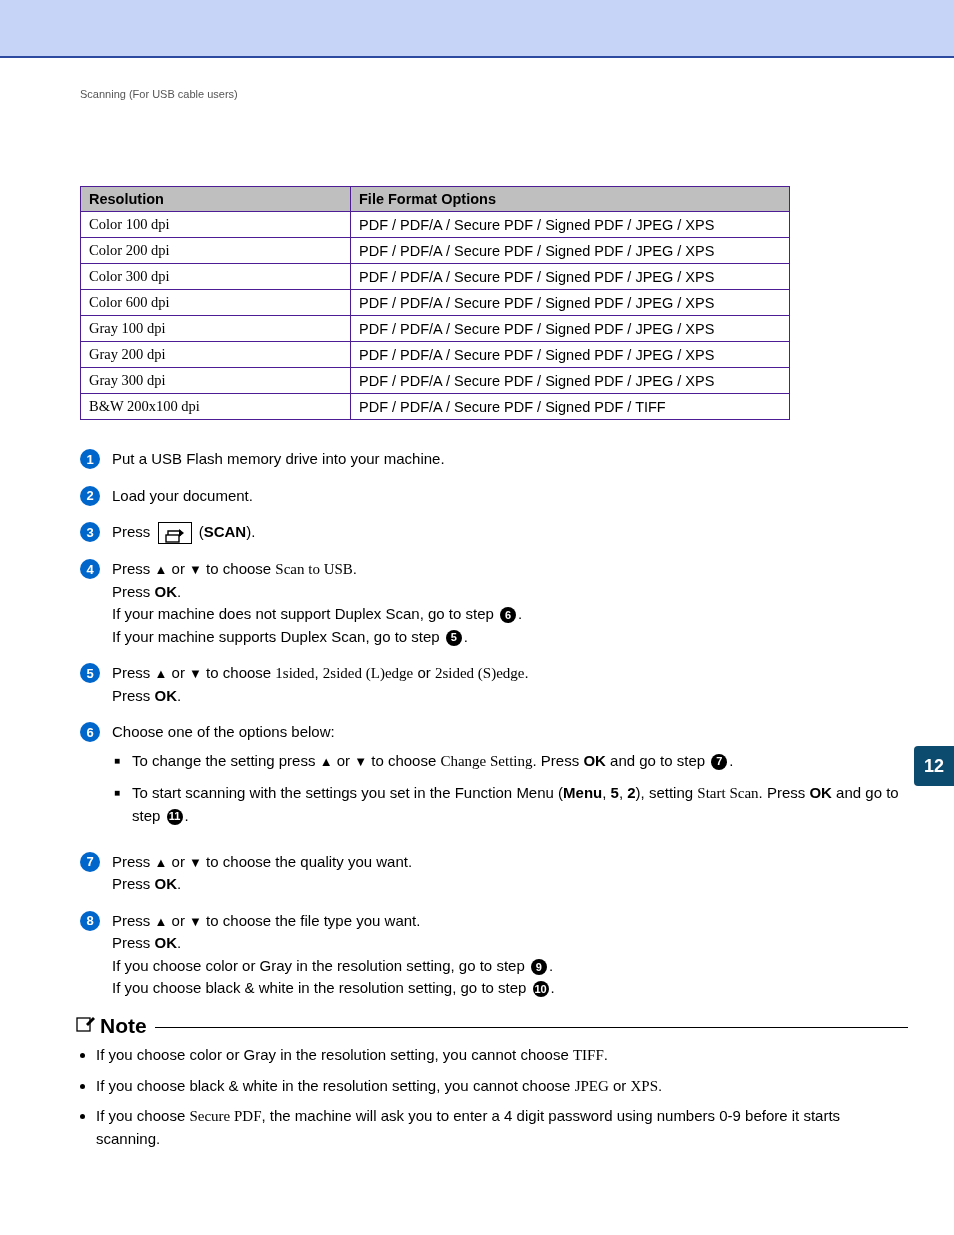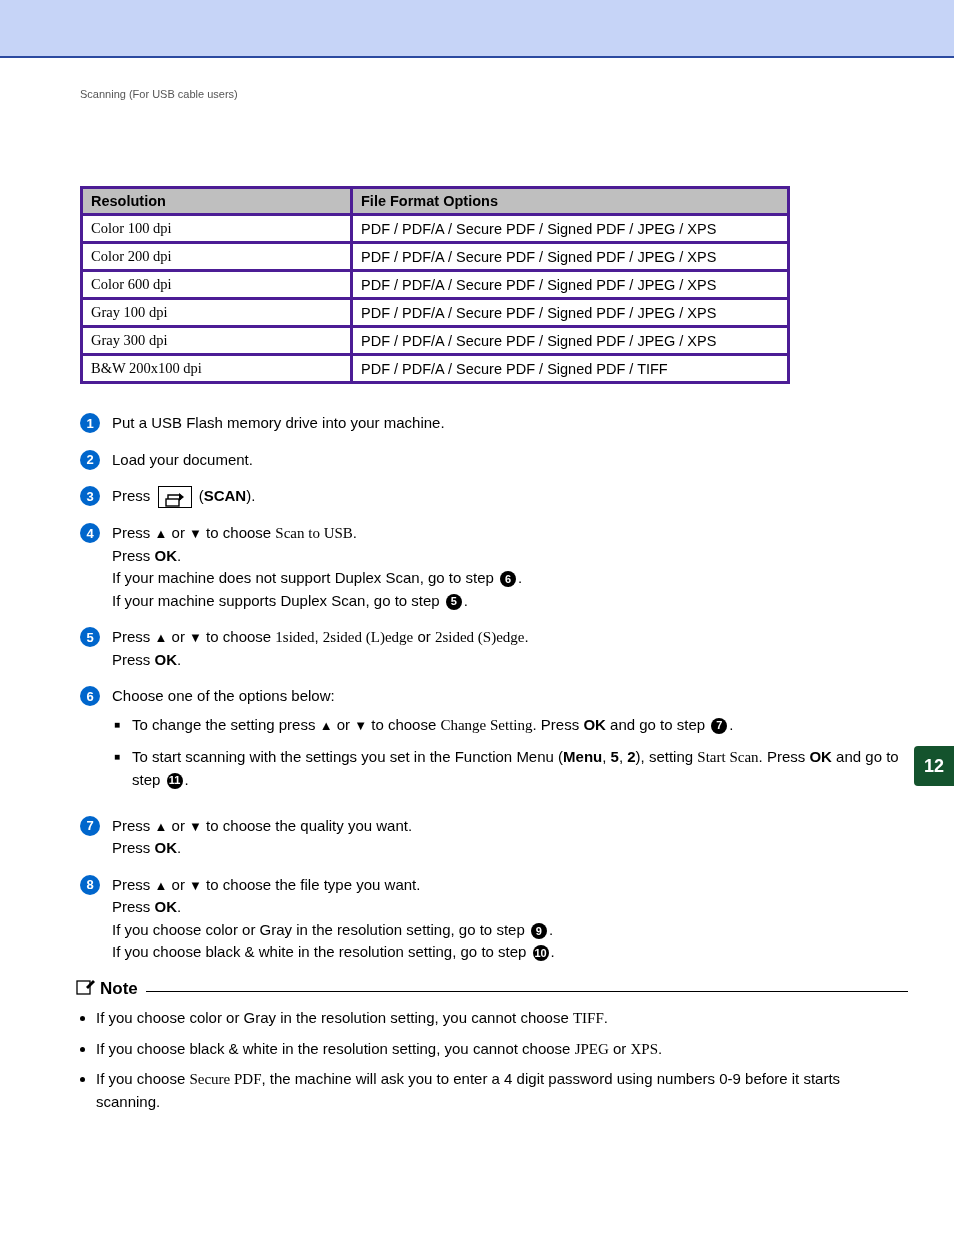--- a/index.html
+++ b/index.html
@@ -32,7 +32,7 @@
     margin-bottom: 28px;
   }
   table.res th, table.res td {
-    border: 3px solid #4c1d95;
+    border: 1px solid #4c1d95;
     padding: 4px 8px;
     text-align: left;
     font-size: 14.5px;

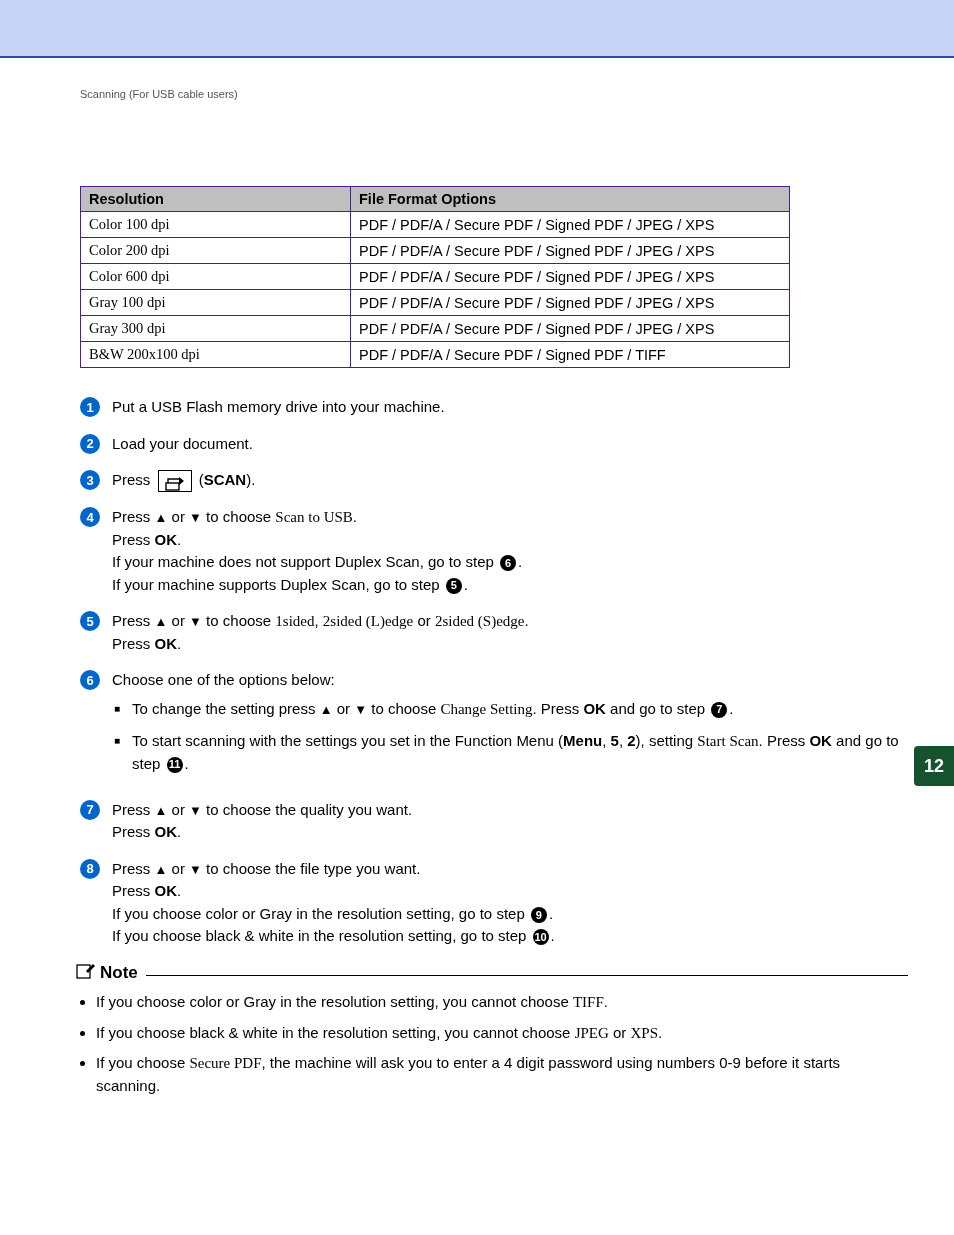--- a/index.html
+++ b/index.html
@@ -171,6 +171,10 @@
           <td>PDF / PDF/A / Secure PDF / Signed PDF / JPEG / XPS</td>
         </tr>
       <tr>
+          <td class="mono">Color 300 dpi</td>
+          <td>PDF / PDF/A / Secure PDF / Signed PDF  / JPEG / XPS</td>
+        </tr>
+      <tr>
           <td class="mono">Color 600 dpi</td>
           <td>PDF / PDF/A / Secure PDF / Signed PDF / JPEG / XPS</td>
         </tr>

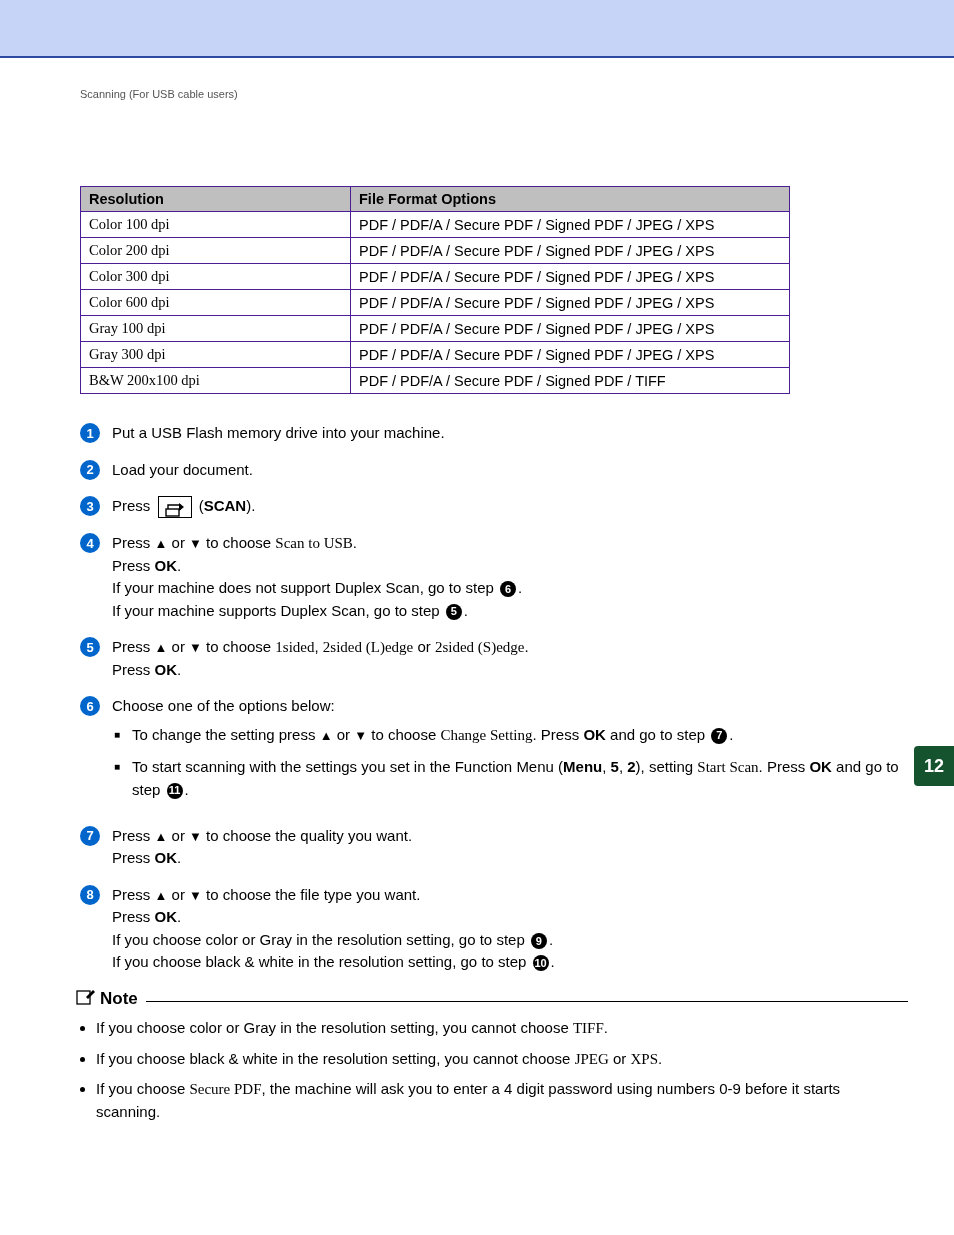--- a/index.html
+++ b/index.html
@@ -183,6 +183,10 @@
           <td>PDF / PDF/A / Secure PDF / Signed PDF  / JPEG / XPS</td>
         </tr>
       <tr>
+          <td class="mono">Gray 200 dpi</td>
+          <td>PDF / PDF/A / Secure PDF / Signed PDF  / JPEG / XPS</td>
+        </tr>
+      <tr>
           <td class="mono">Gray 300 dpi</td>
           <td>PDF / PDF/A / Secure PDF / Signed PDF  / JPEG / XPS</td>
         </tr>

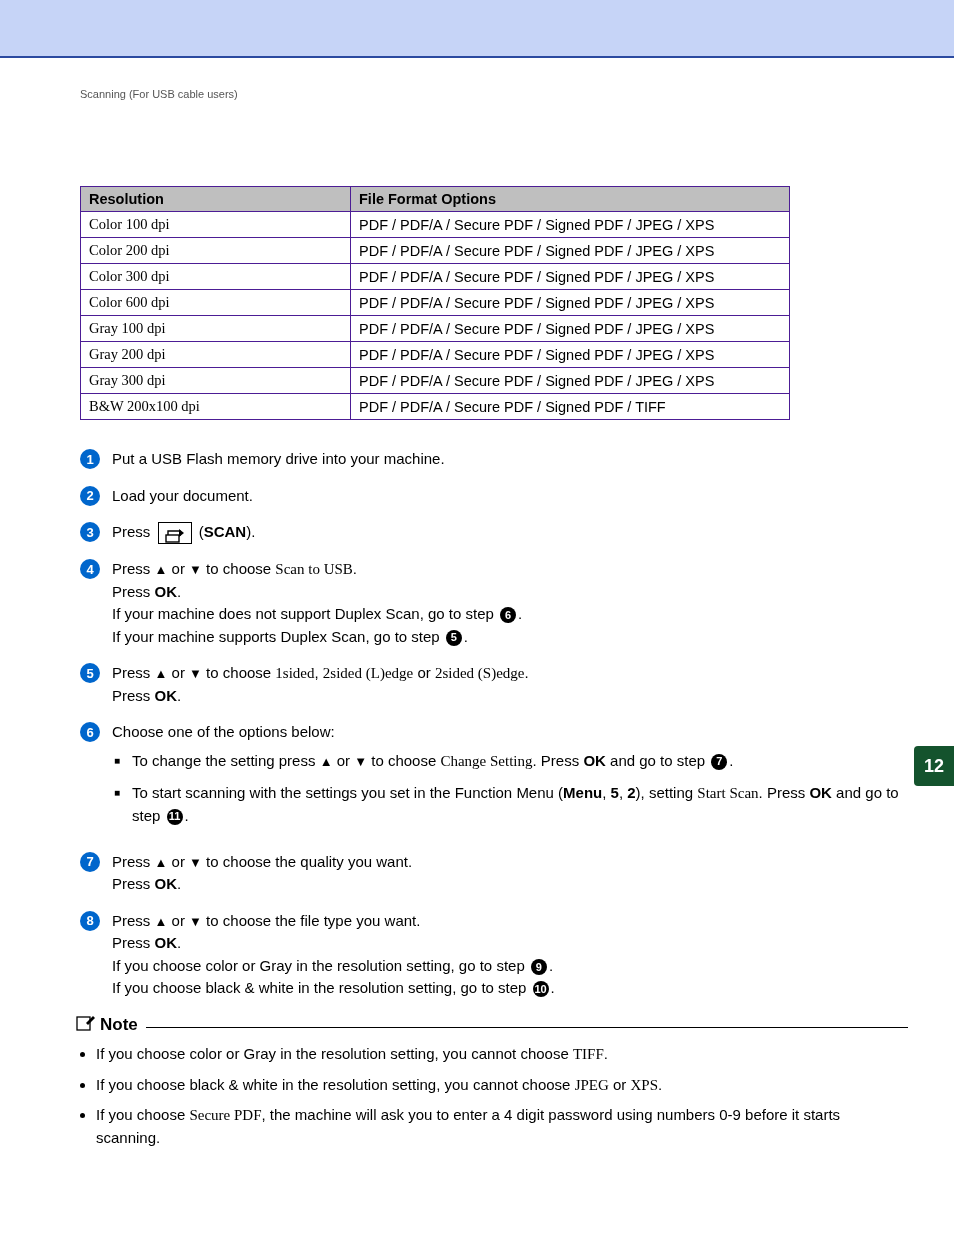--- a/index.html
+++ b/index.html
@@ -117,7 +117,7 @@
     top: 746px;
     width: 40px;
     height: 40px;
-    background: #14532d;
+    background: #0c4a6e;
     color: #fff;
     font-weight: bold;
     font-size: 18px;

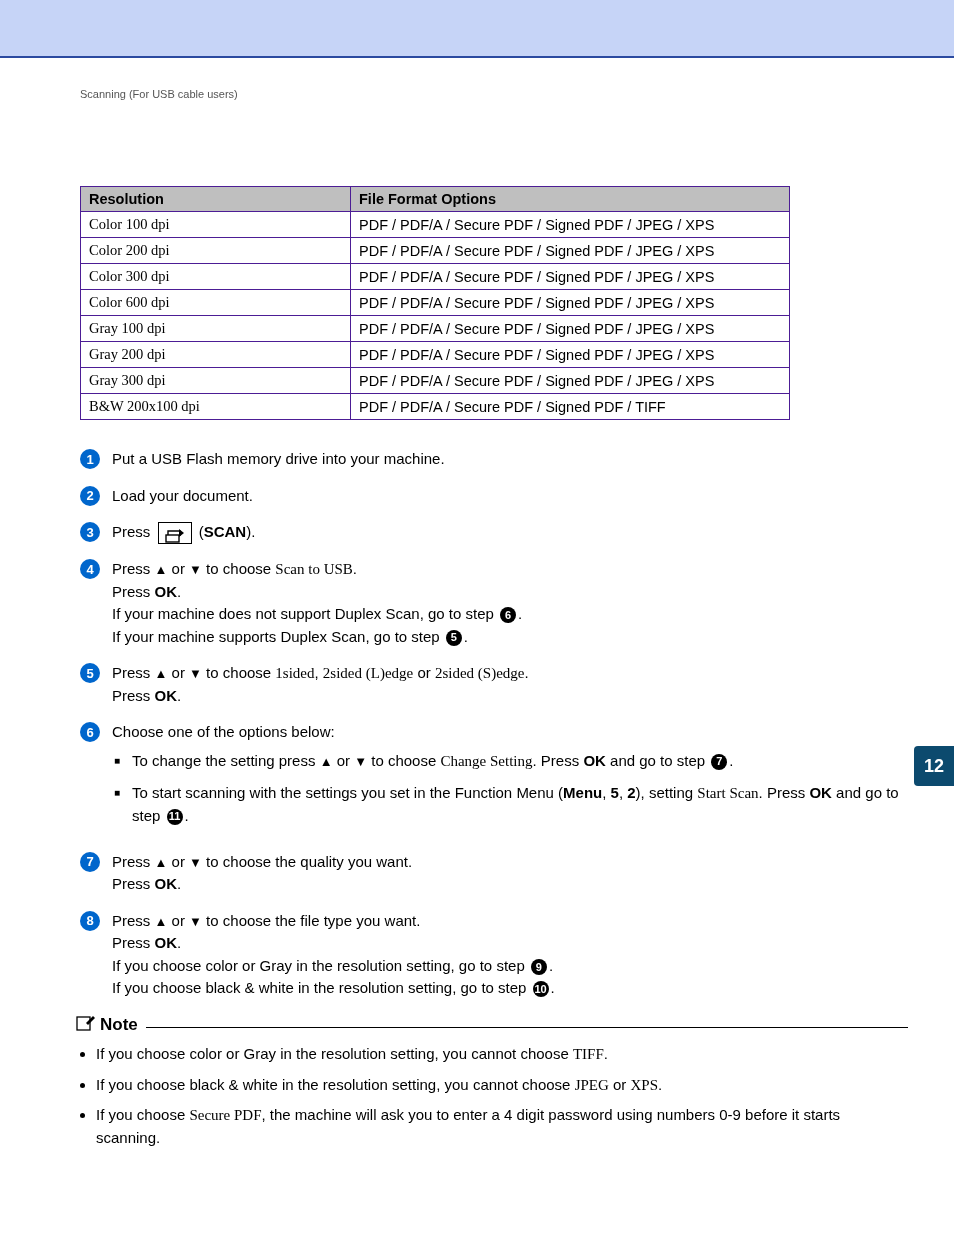--- a/index.html
+++ b/index.html
@@ -97,7 +97,7 @@
     display: flex;
     align-items: center;
     font-weight: bold;
-    font-size: 17px;
+    font-size: 21px;
     margin-bottom: 6px;
   }
   .note-head .line {

